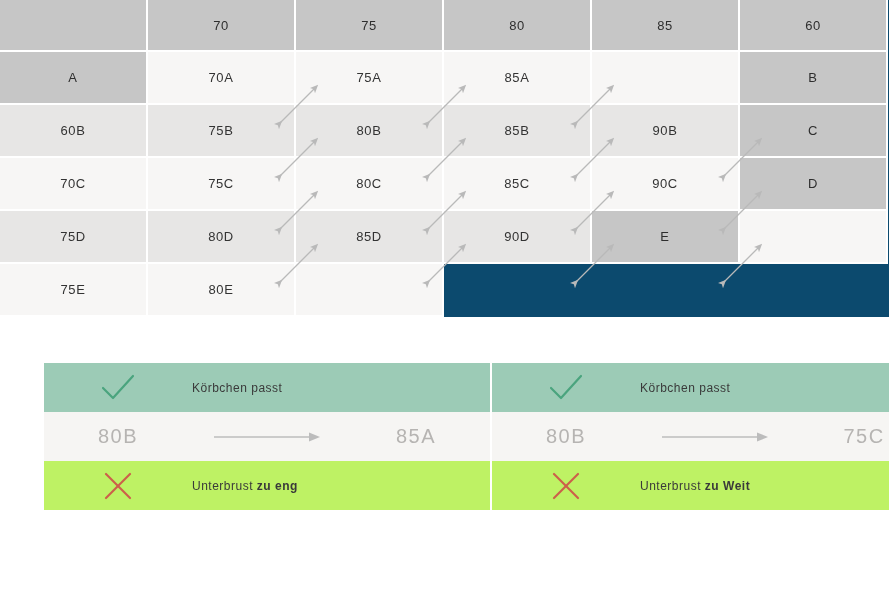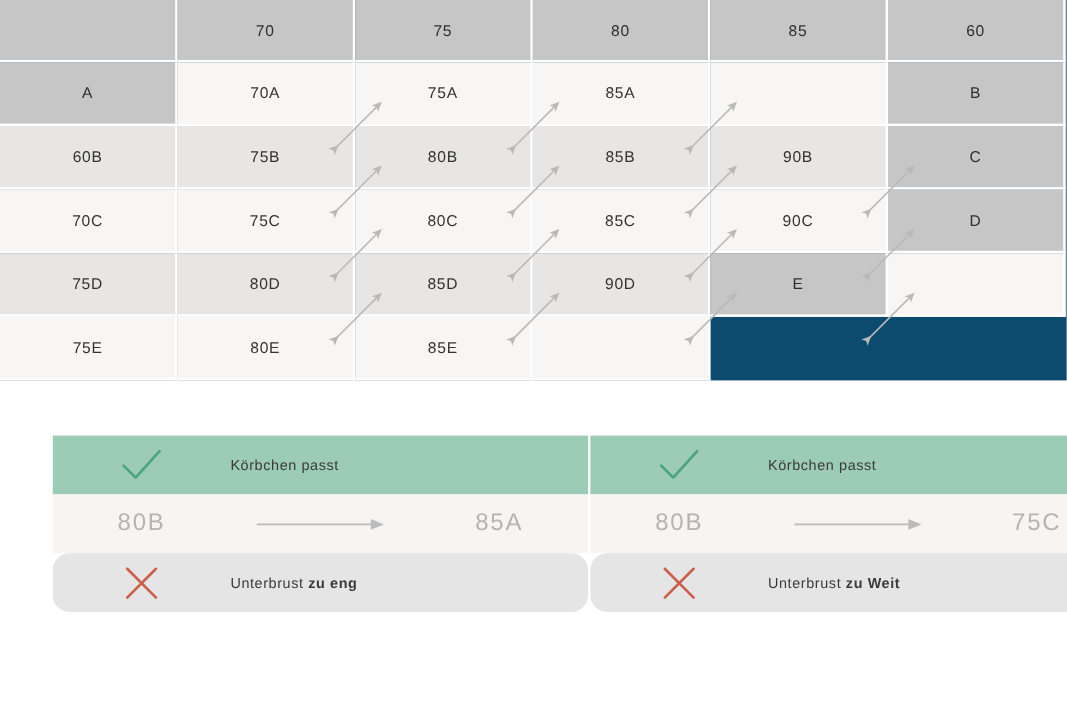--- a/index.html
+++ b/index.html
@@ -165,7 +165,6 @@
     <div class="cell odd empty"></div>
     <div class="cell odd">75E</div>
     <div class="cell odd">80E</div>
-    <div class="cell odd">85E</div>
     <div class="cell odd empty"></div>
   </div>
 

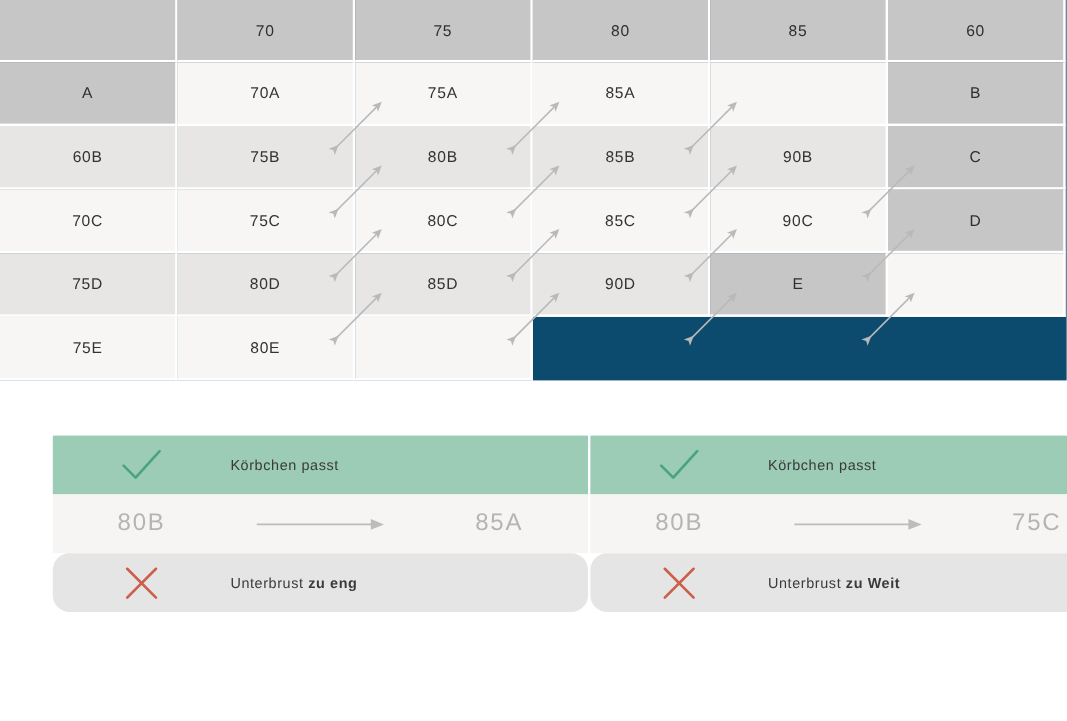--- a/index.html
+++ b/index.html
@@ -87,7 +87,7 @@
     align-items: center;
   }
   .legend-band.ok   { background: #9ccbb6; }
-  .legend-band.bad  { background: #e5e5e5; border-radius: 14px; }
+  .legend-band.bad  { background: #bef264; }
   .legend-mid {
     height: 49px;
     background: #f6f5f3;

